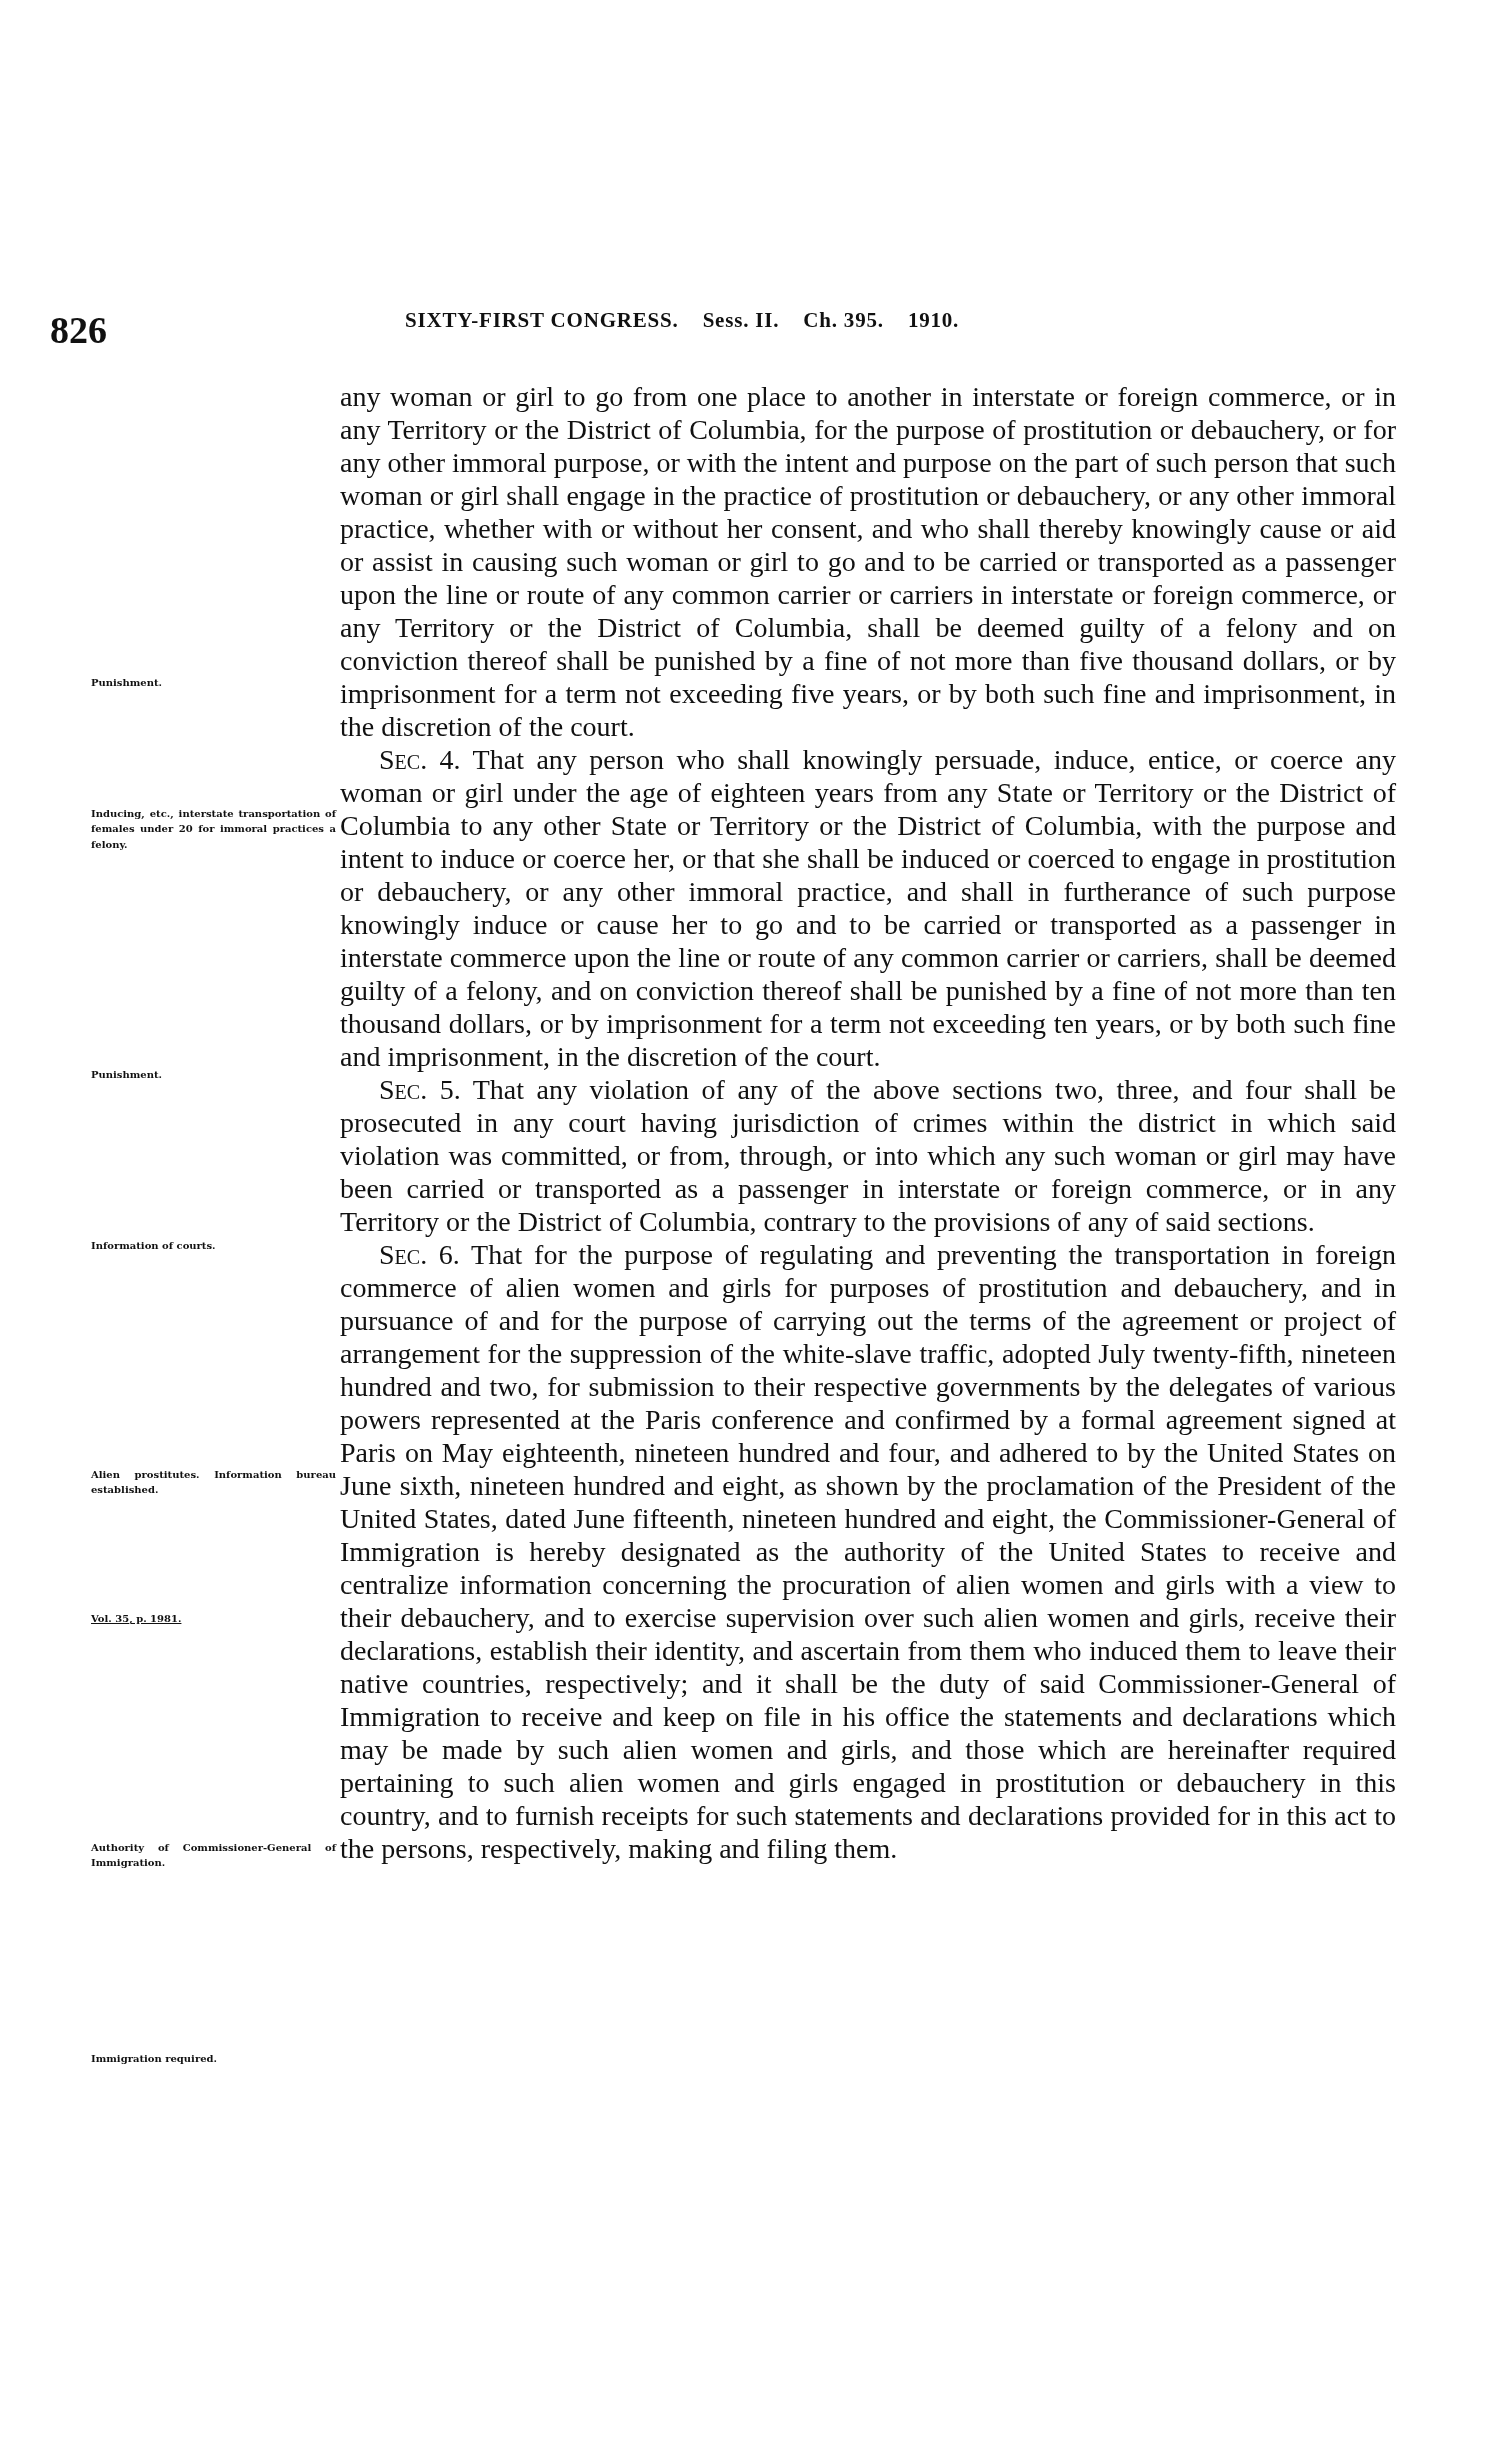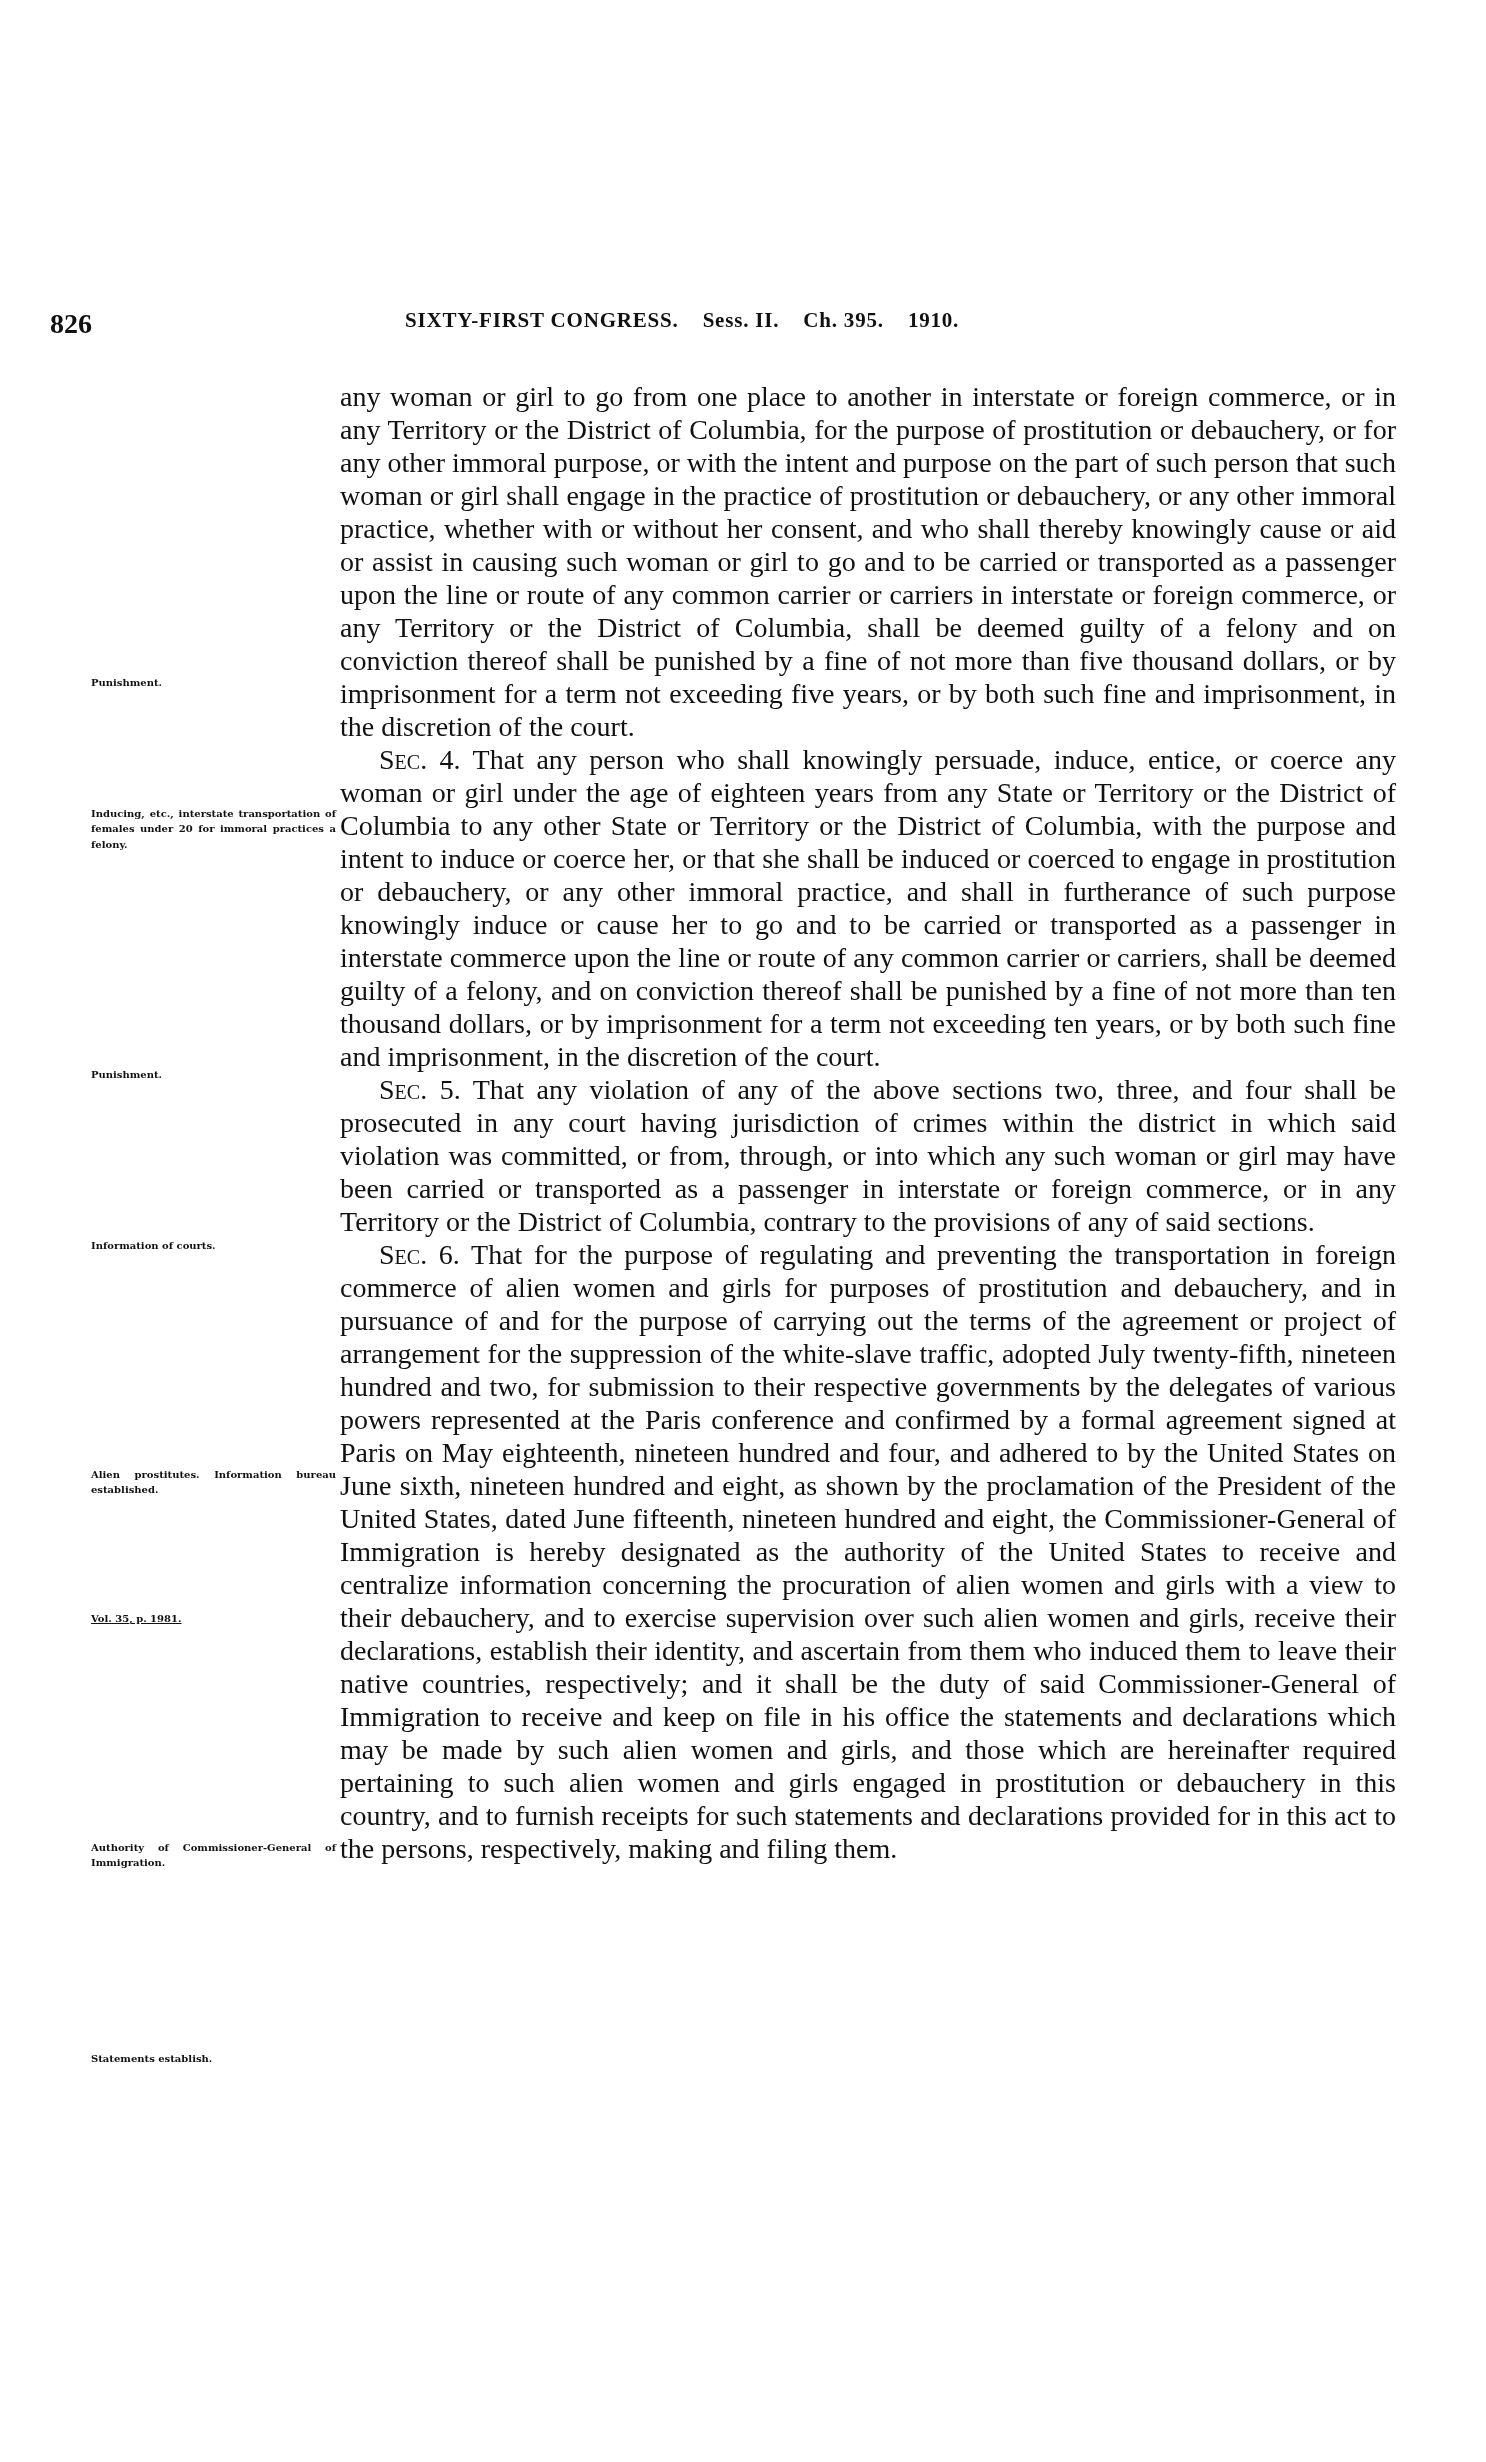--- a/index.html
+++ b/index.html
@@ -5,7 +5,7 @@
   html, body { margin:0; padding:0; background:#ffffff; }
   body { width:1487px; height:2462px; position:relative; overflow:hidden;
          font-family:"Liberation Serif", "DejaVu Serif", serif; color:#111; }
-  .page-number { position:absolute; left:50px; top:308px; font-size:28px; font-weight:bold; }
+  .page-number { position:absolute; left:50px; top:308px; font-size:38px; font-weight:bold; }
   .running-head { position:absolute; left:405px; top:308px; font-size:21px; font-weight:bold; letter-spacing:0.8px; white-space:nowrap; }
   .running-head span { margin-right:18px; }
   .body { position:absolute; left:340px; top:380px; width:1056px; }

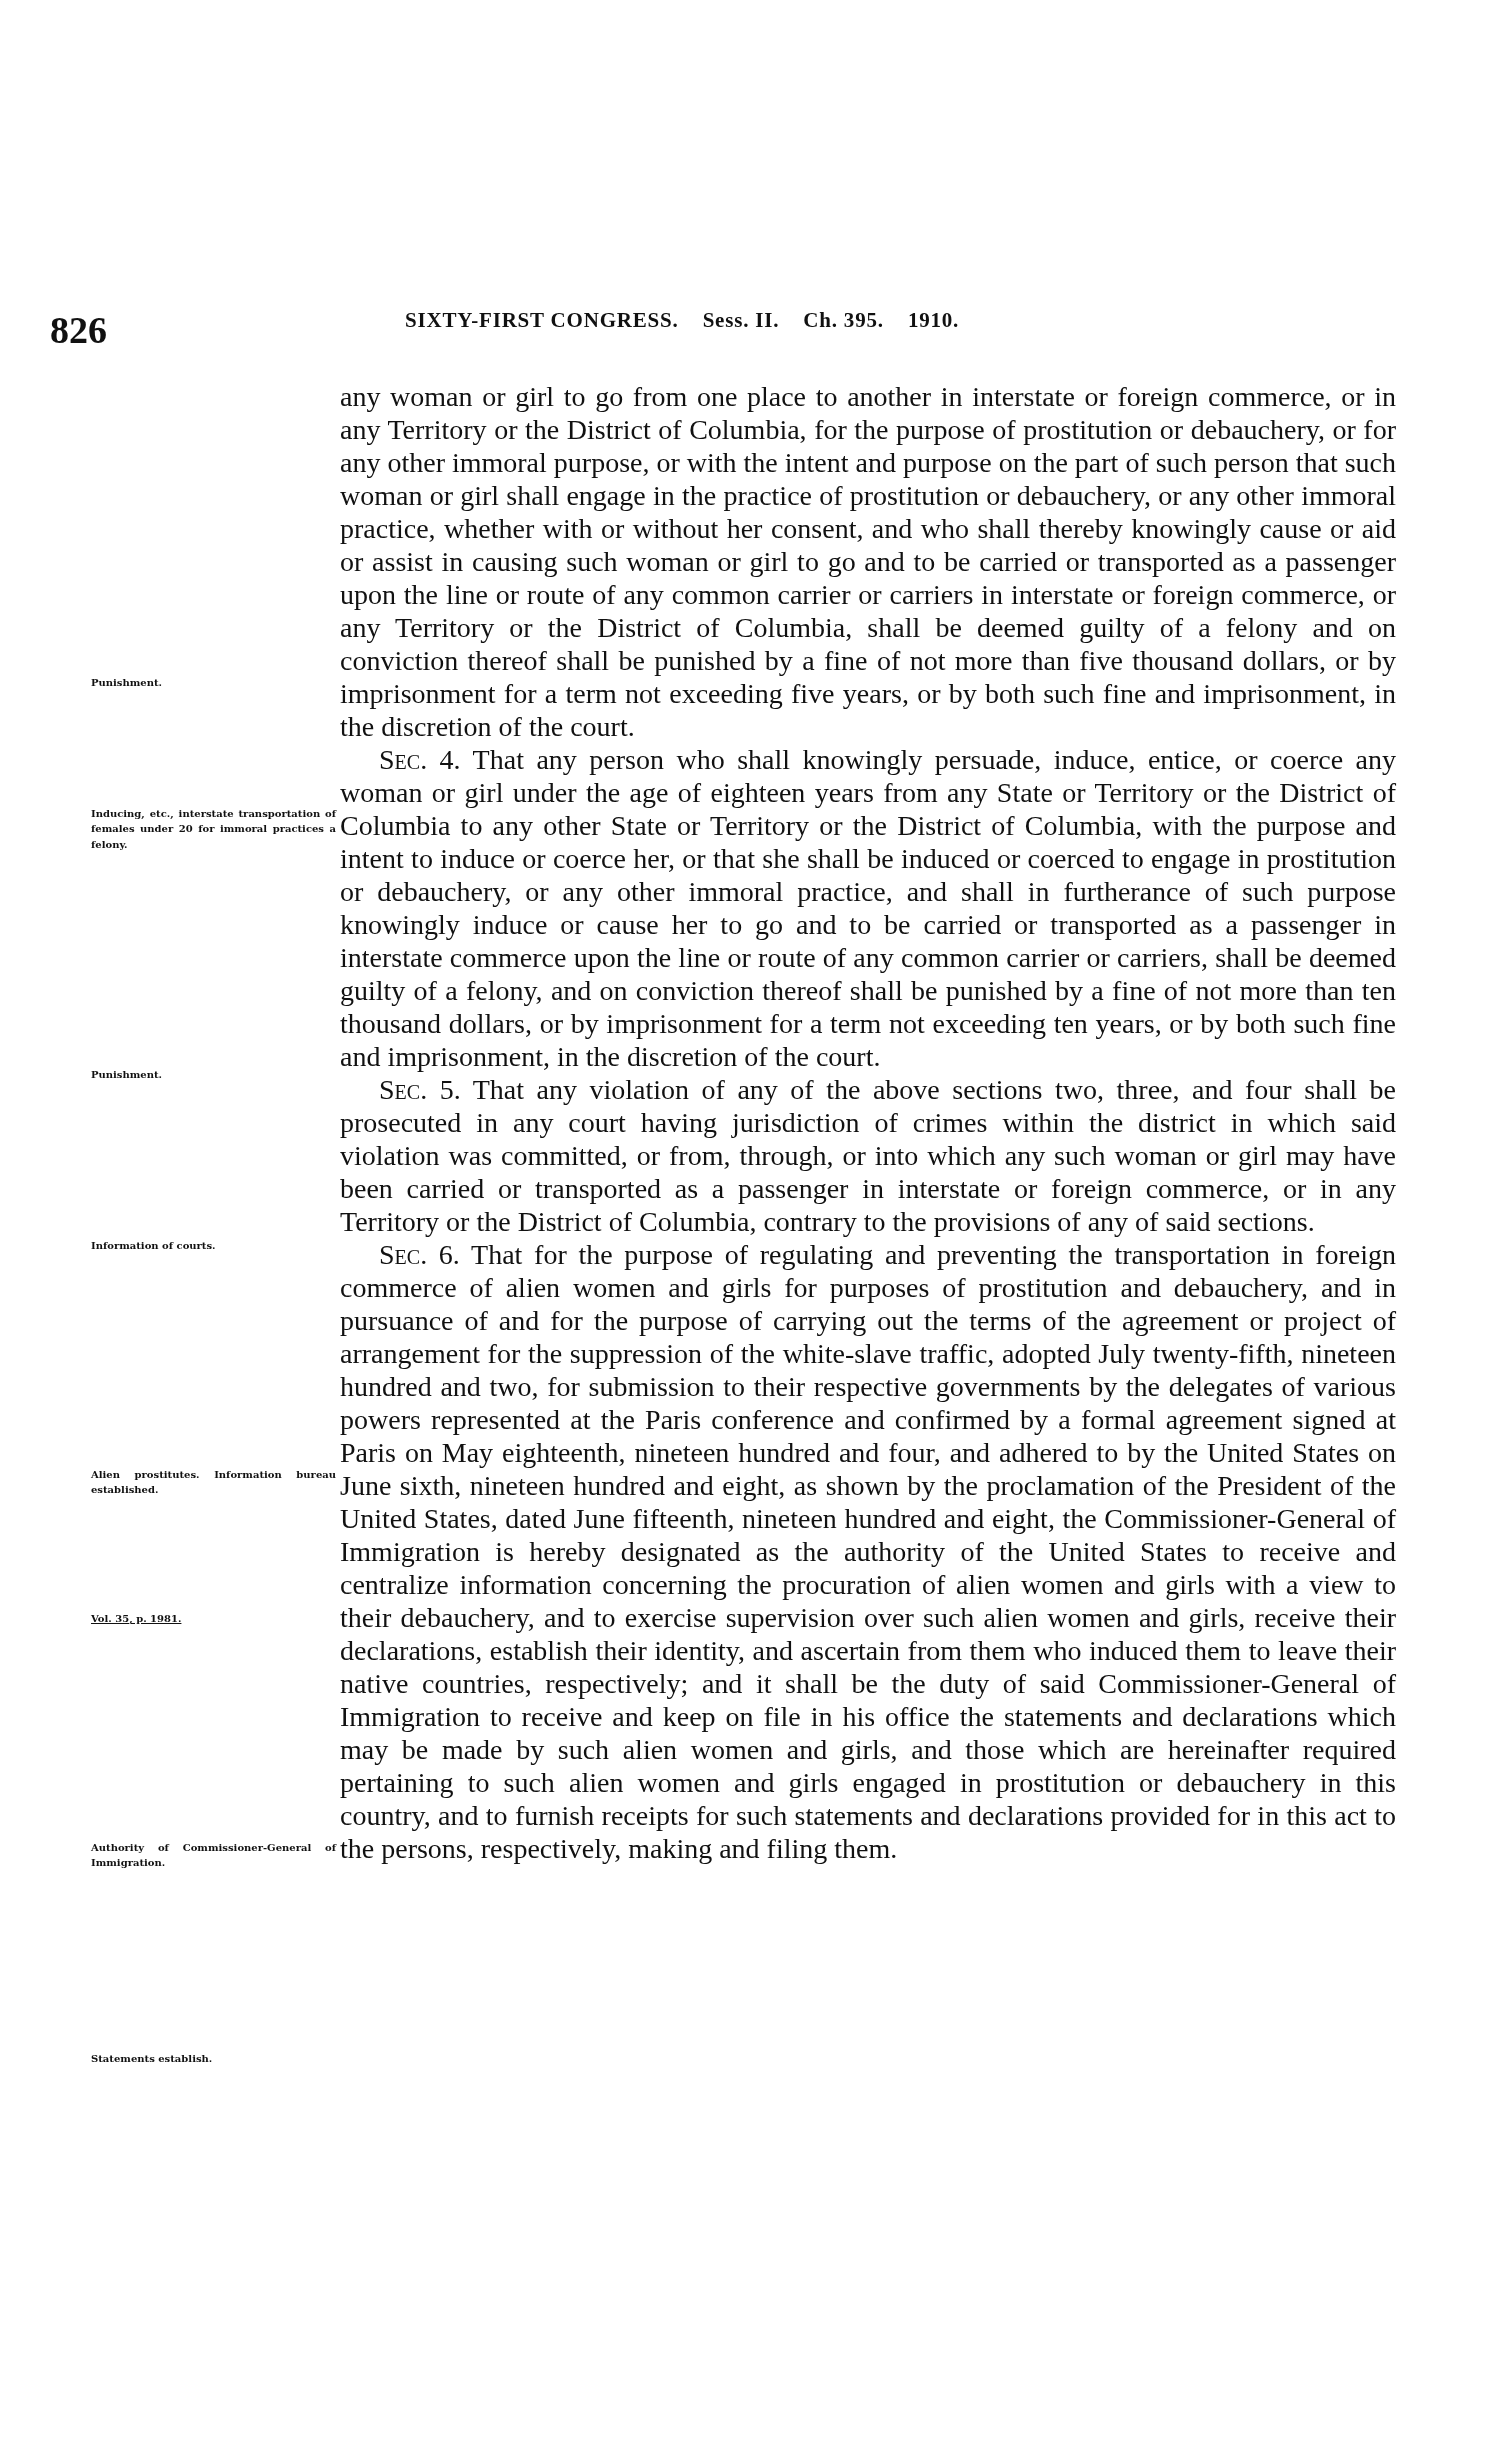--- a/index.html
+++ b/index.html
@@ -52,7 +52,7 @@
     <div class="first">Authority of Commissioner-General of Immigration.</div>
   </div>
 <div class="note" style="top:2006px;">
-    <div class="first">Statements establish.</div>
+    <div class="first">Immigration required.</div>
   </div>
 
 <div class="body">

